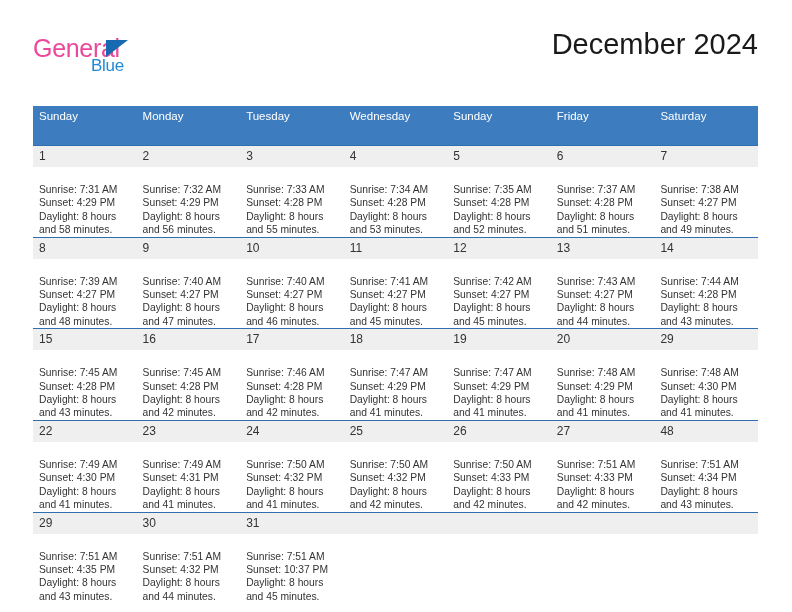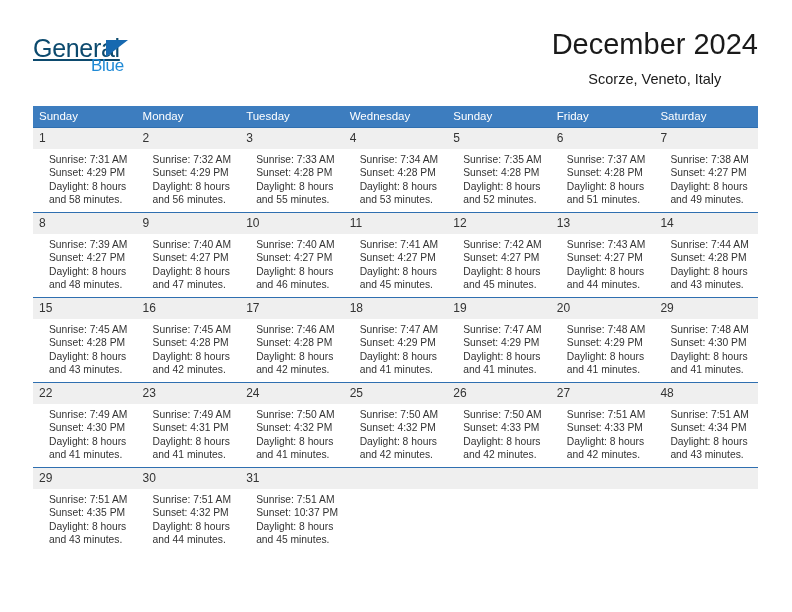--- a/index.html
+++ b/index.html
@@ -40,10 +40,9 @@
     left: 0;
     top: 0;
     font-size: 25px;
-    color: #0c4a6e;
+    color: #ec4899;
     letter-spacing: -0.3px;
     font-family: "Liberation Sans", sans-serif;
-    text-decoration: underline;
   }
   .brand-triangle {
     position: absolute;

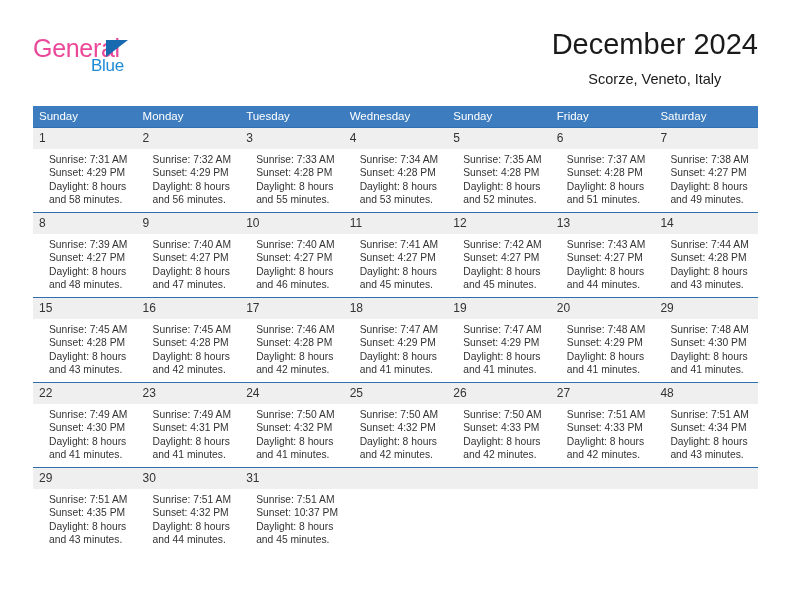--- a/index.html
+++ b/index.html
@@ -66,7 +66,7 @@
     position: absolute;
     right: 0;
     top: 0;
-    text-align: center;
+    text-align: left;
   }
   .cal-title {
     font-size: 29px;

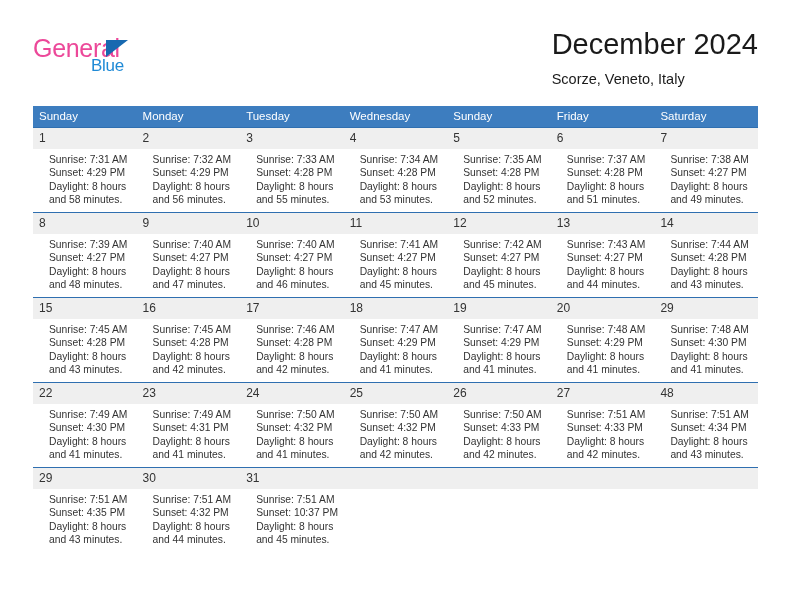--- a/index.html
+++ b/index.html
@@ -151,7 +151,6 @@
 
     <div class="title-block">
       <h1 class="cal-title">December 2024</h1>
-      <div class="cal-subtitle">Scorze, Veneto, Italy</div>
     </div>
 
   </div>

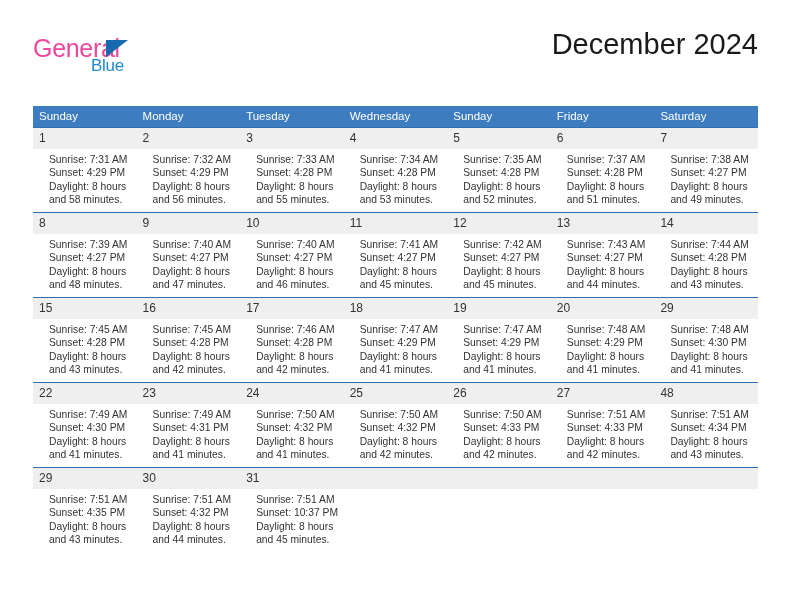--- a/index.html
+++ b/index.html
@@ -99,7 +99,7 @@
     font-size: 11.5px;
     font-weight: normal;
     text-align: left;
-    padding: 4px 0 5px 6px;
+    padding: 4px 0 23px 6px;
     height: 11px;
     border: none;
   }

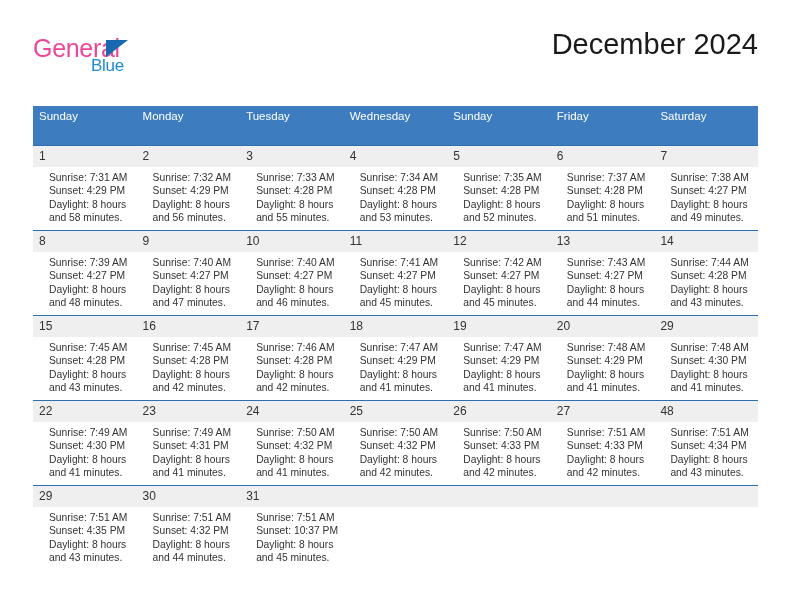--- a/index.html
+++ b/index.html
@@ -126,11 +126,10 @@
     color: transparent;
   }
   .details {
-    padding: 4px 6px 0 6px;
+    padding: 16px 6px 0 6px;
     font-size: 10.3px;
     line-height: 13.4px;
     color: #333333;
-    margin-left: 10px;
   }
   .details div {
     white-space: nowrap;

